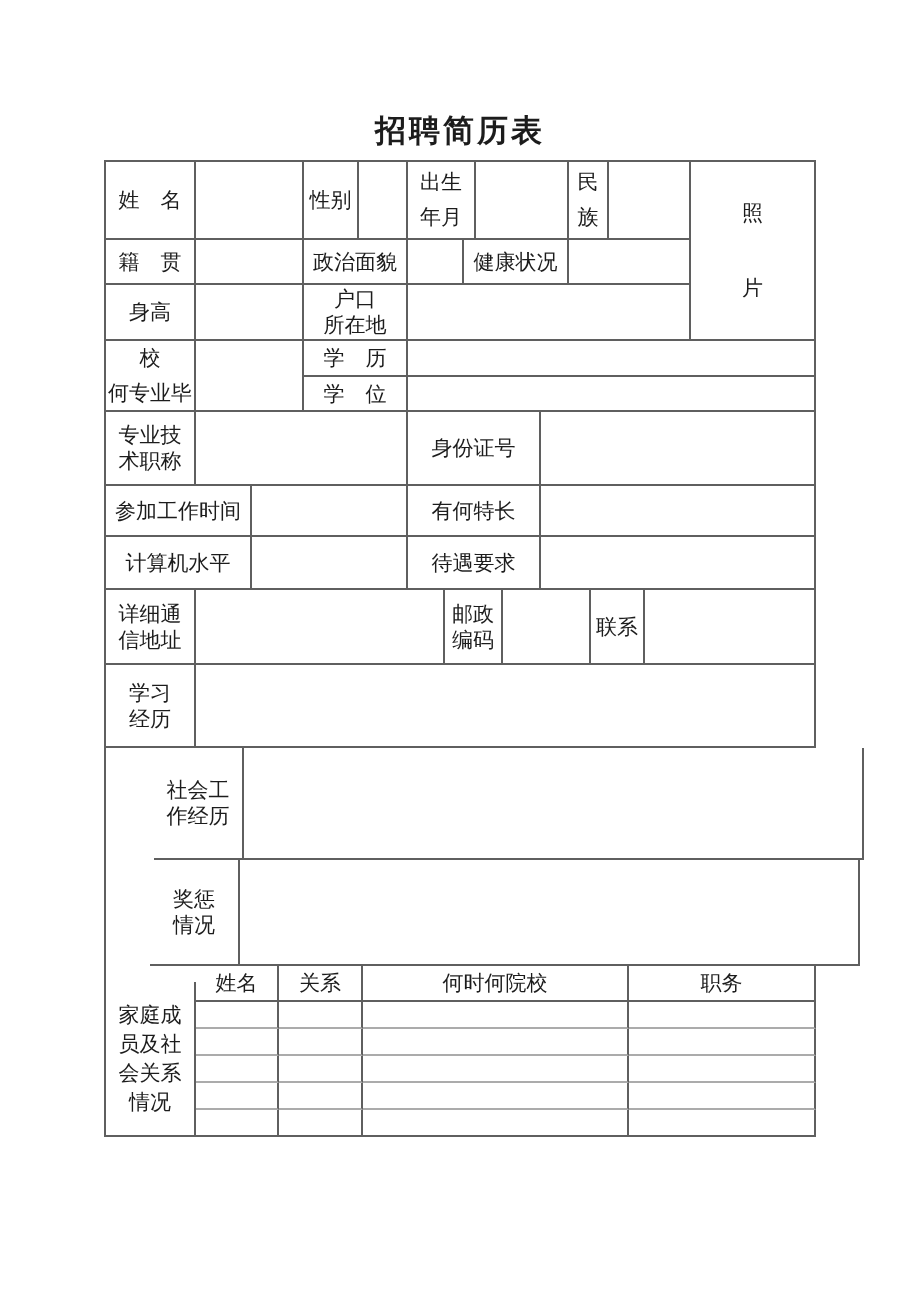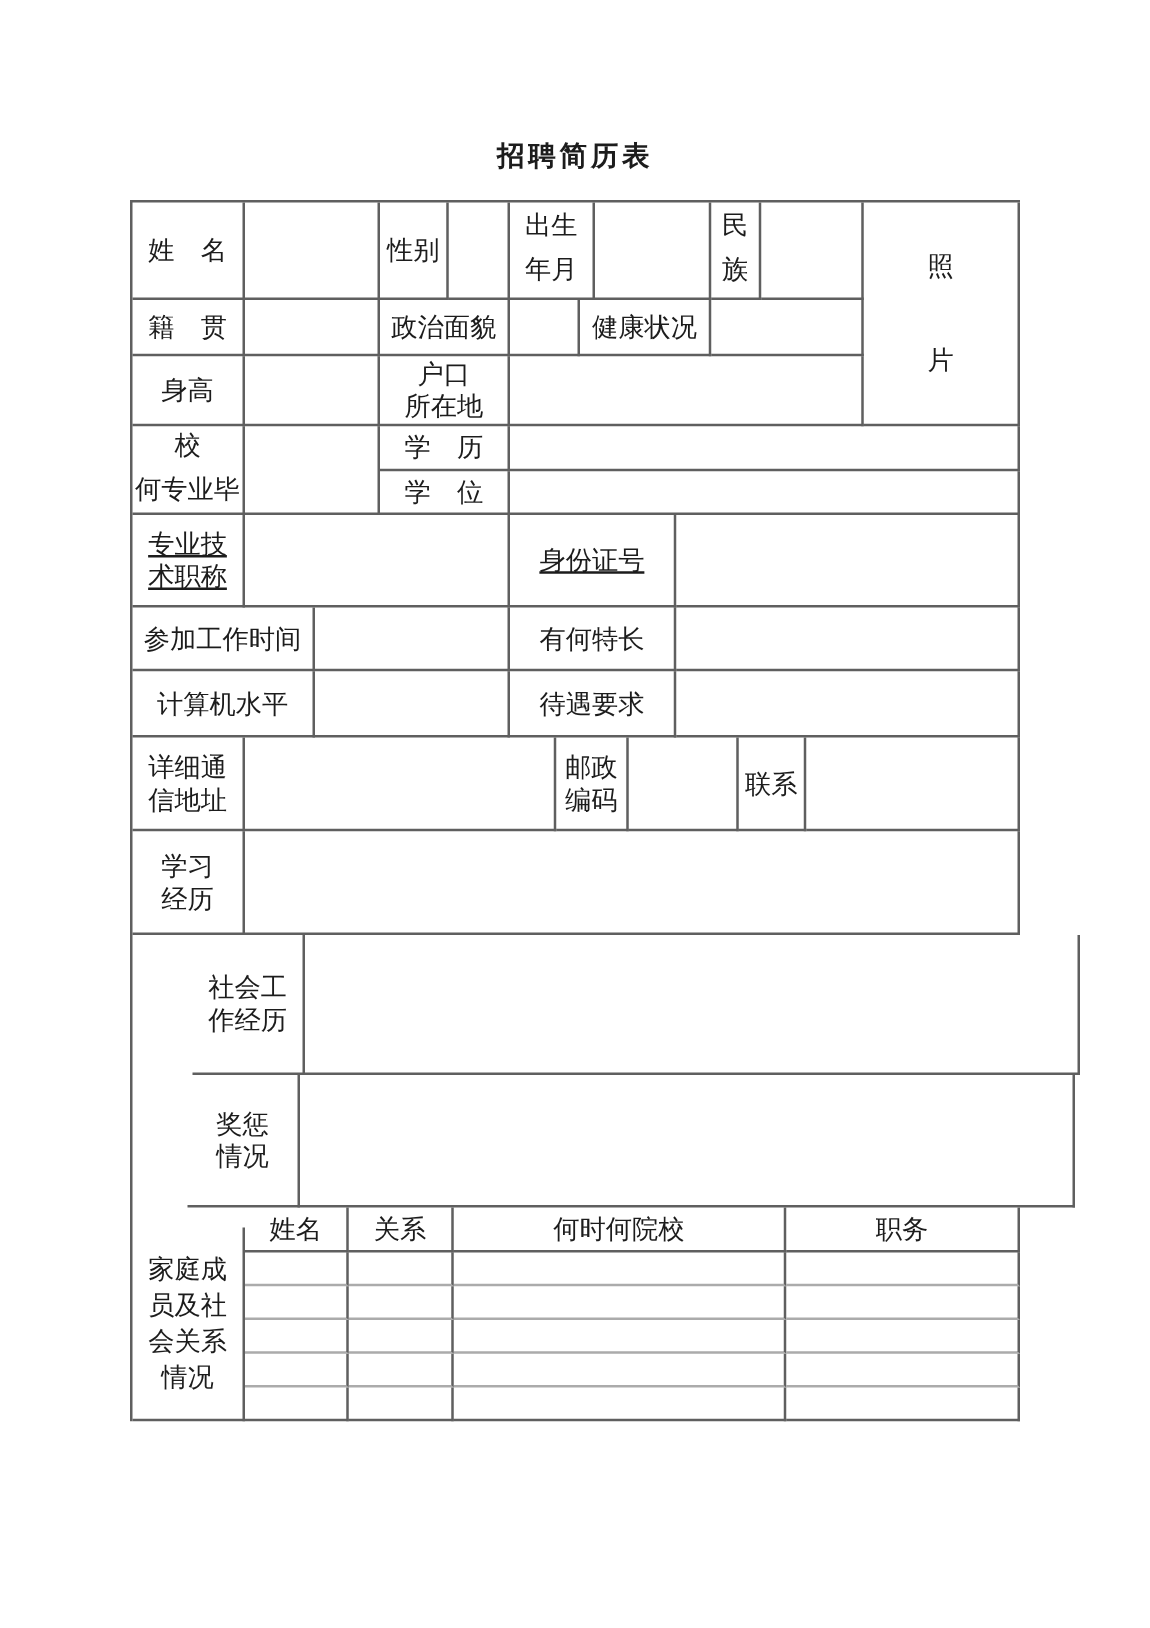--- a/index.html
+++ b/index.html
@@ -16,7 +16,7 @@
   }
   .title{
     position:absolute;left:0;top:110px;width:920px;
-    text-align:center;font-size:22px;font-weight:bold;letter-spacing:3px;
+    text-align:center;font-size:31px;font-weight:bold;letter-spacing:3px;
   }
   .form-table{
     position:absolute;left:104px;top:160px;width:710px;

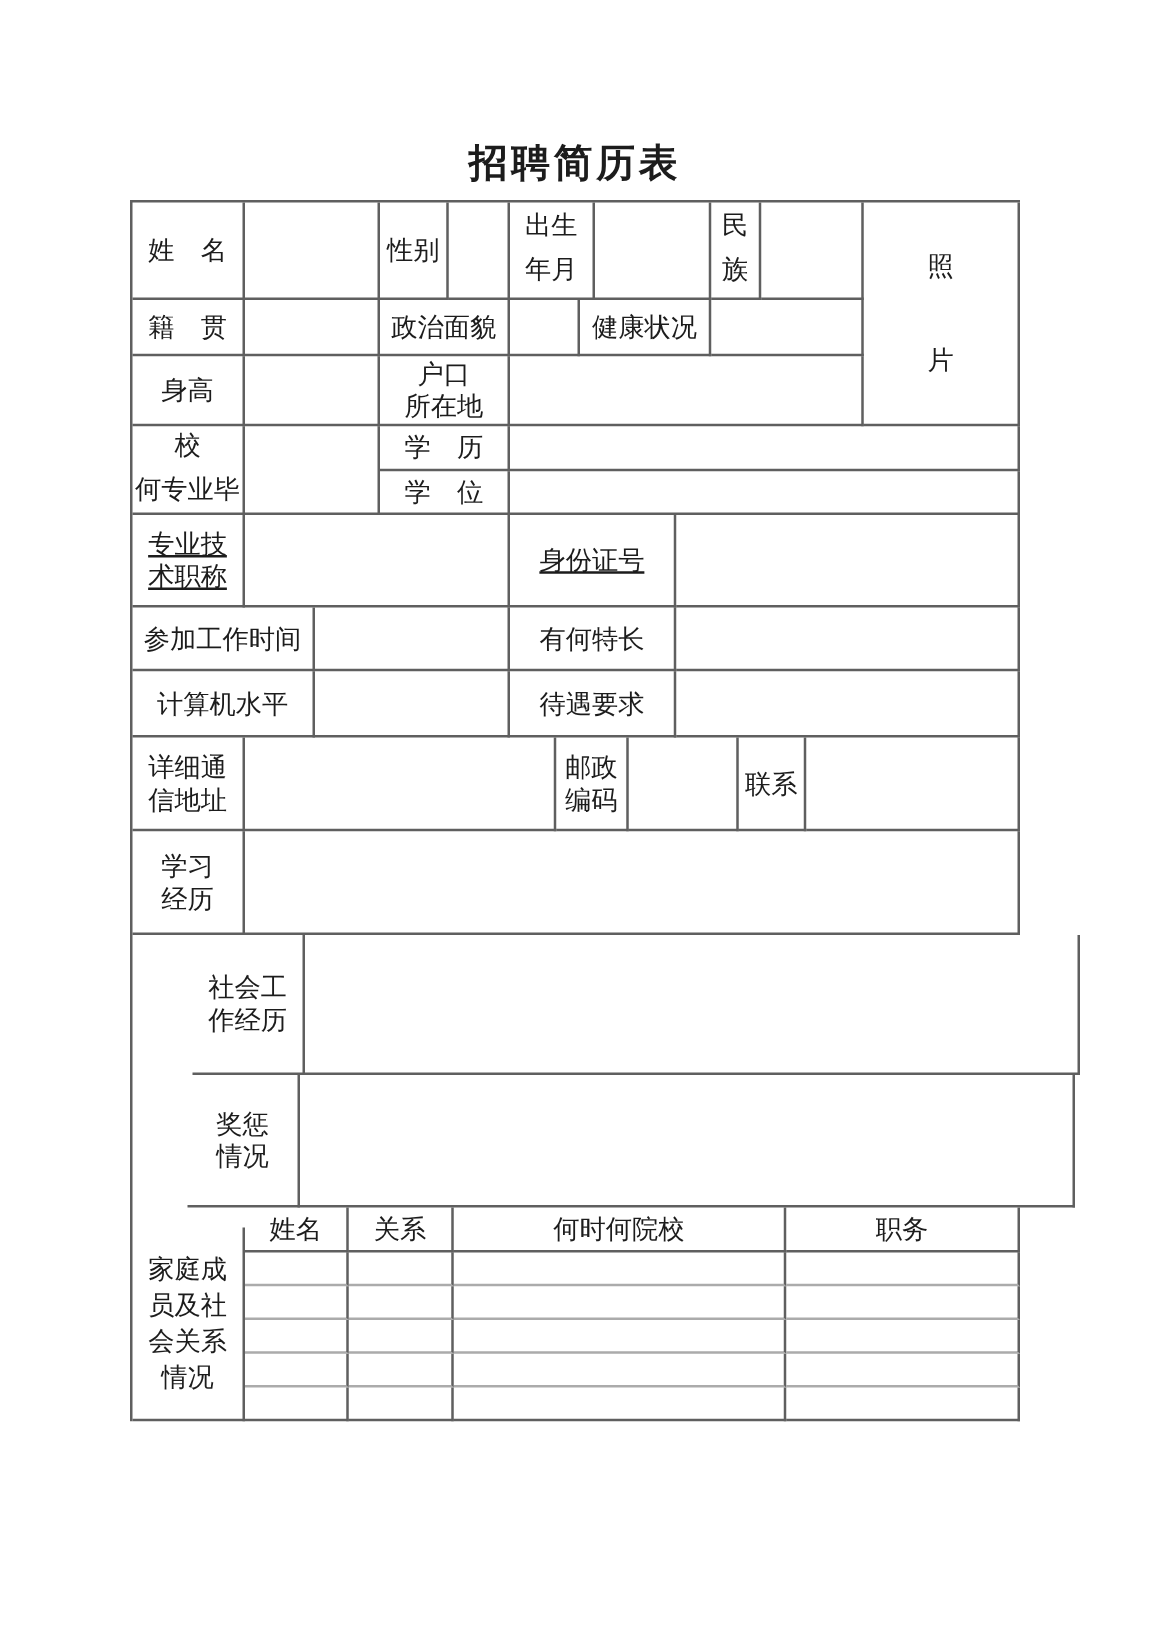--- a/index.html
+++ b/index.html
@@ -45,7 +45,7 @@
   #bandI{grid-template-columns:90px 83px 84px 266px 187px;
          grid-template-rows:36px 27px 27px 27px 27px 27px;}
   
-  .lh35{line-height:35px;font-family:Liberation Mono, monospace;}
+  .lh35{line-height:35px;}
   .photo-cell{line-height:75px;}
   .family-label{line-height:29px;}
   #bandI .r-light{border-bottom:2px solid var(--bc-light);}

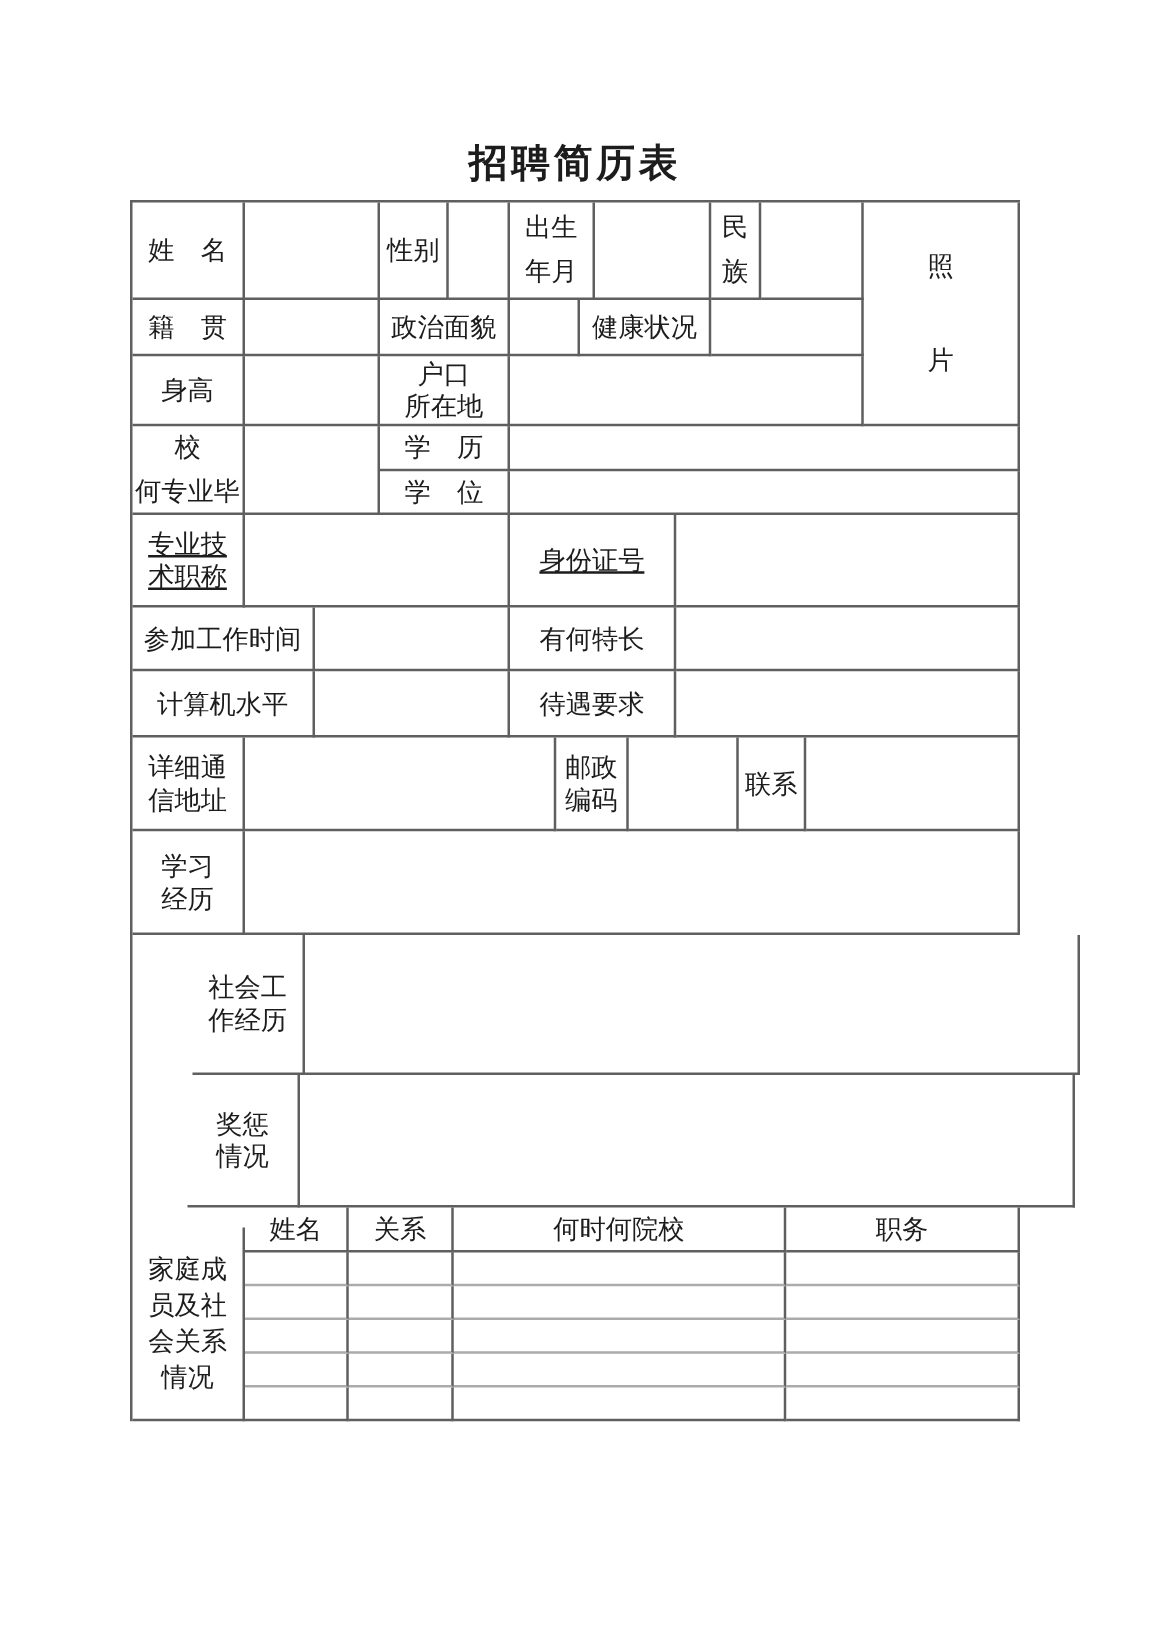--- a/index.html
+++ b/index.html
@@ -36,7 +36,7 @@
   #bandA{grid-template-columns:90px 108px 55px 49px 56px 12px 93px 40px 82px 125px;
          grid-template-rows:78px 45px 56px;border-radius:18px;}
   #bandB{grid-template-columns:90px 108px 104px 408px;grid-template-rows:36px 35px;}
-  #bandC{grid-template-columns:90px 212px 133px 275px;grid-template-rows:74px;text-decoration:underline;}
+  #bandC{grid-template-columns:90px 212px 133px 275px;grid-template-rows:74px;}
   #bandD{grid-template-columns:146px 156px 133px 275px;grid-template-rows:51px 53px;}
   #bandE{grid-template-columns:90px 249px 58px 88px 54px 171px;grid-template-rows:75px;border-radius:28px;}
   #bandF{grid-template-columns:90px 620px;grid-template-rows:83px;}

